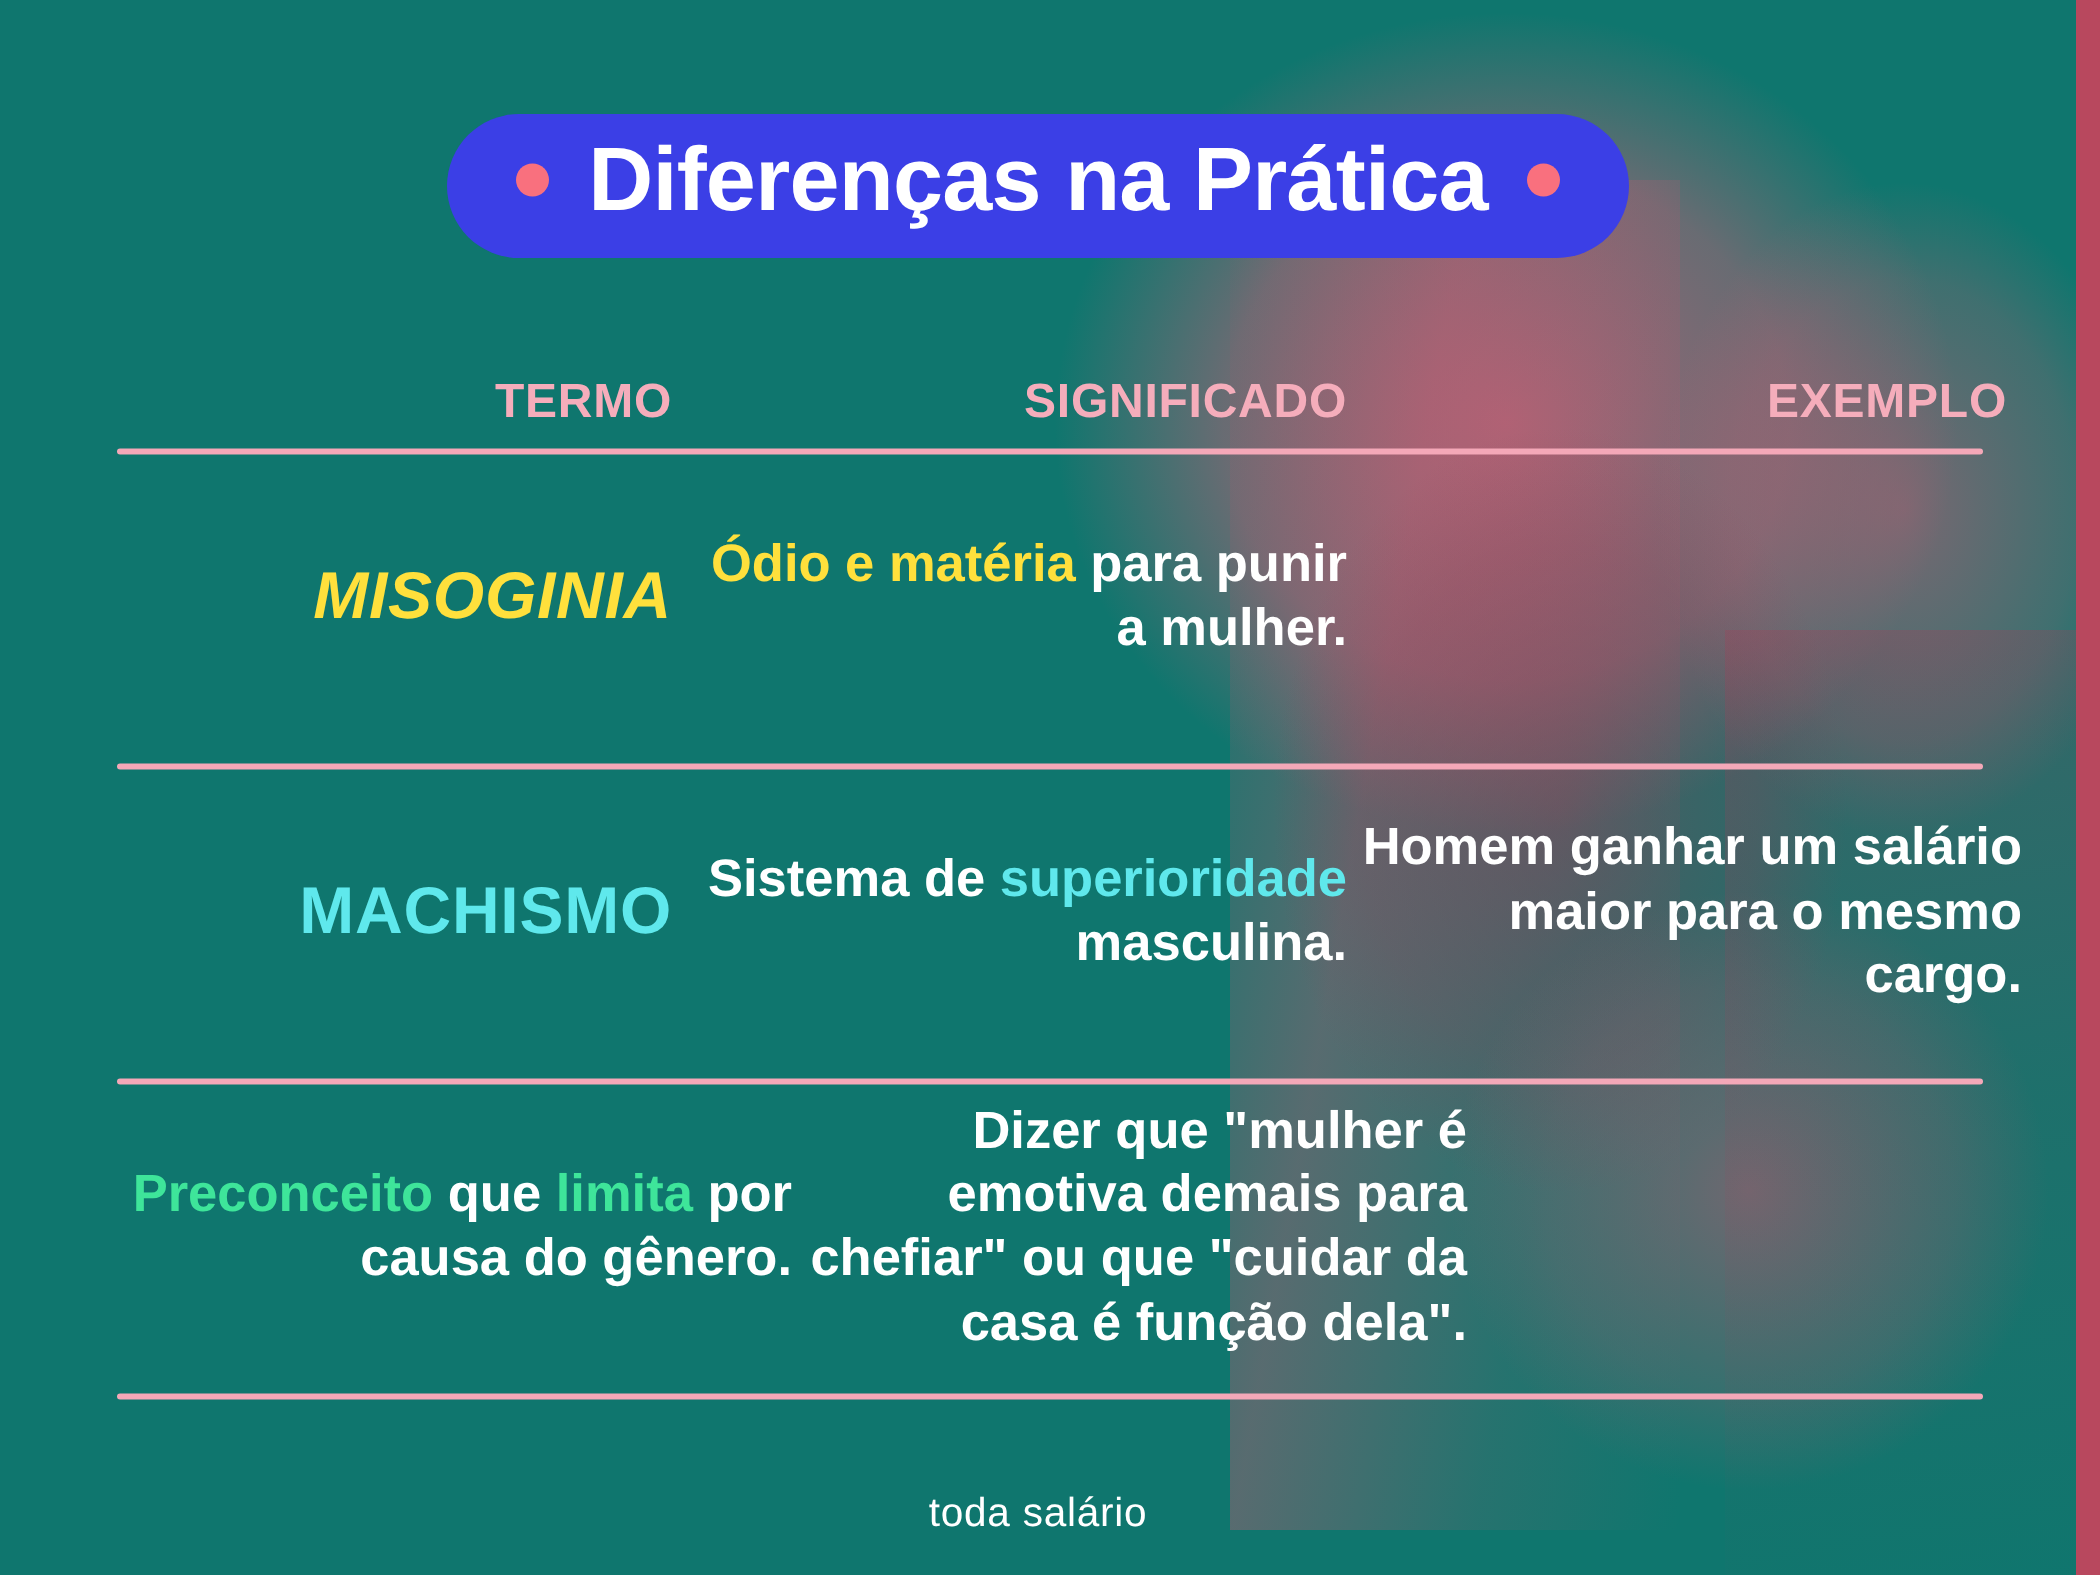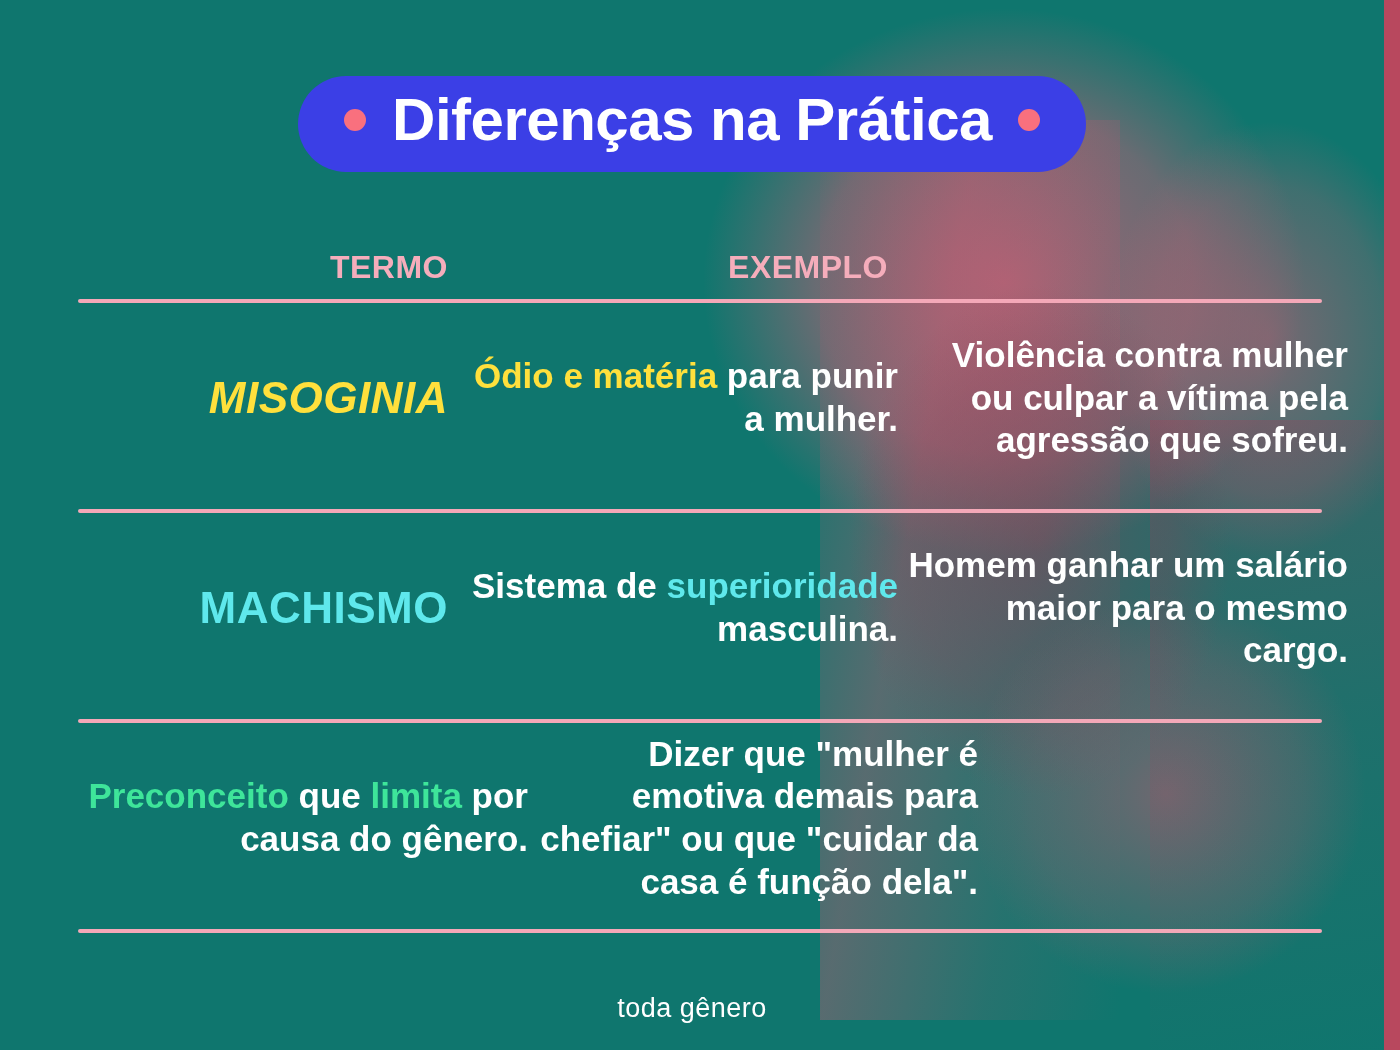--- a/index.html
+++ b/index.html
@@ -198,6 +198,7 @@
 
     <div class="row header-row">
       <div class="col-term header-cell">TERMO</div>
+      <div class="col-mean header-cell">SIGNIFICADO</div>
       <div class="col-exam header-cell">EXEMPLO</div>
     </div>
 

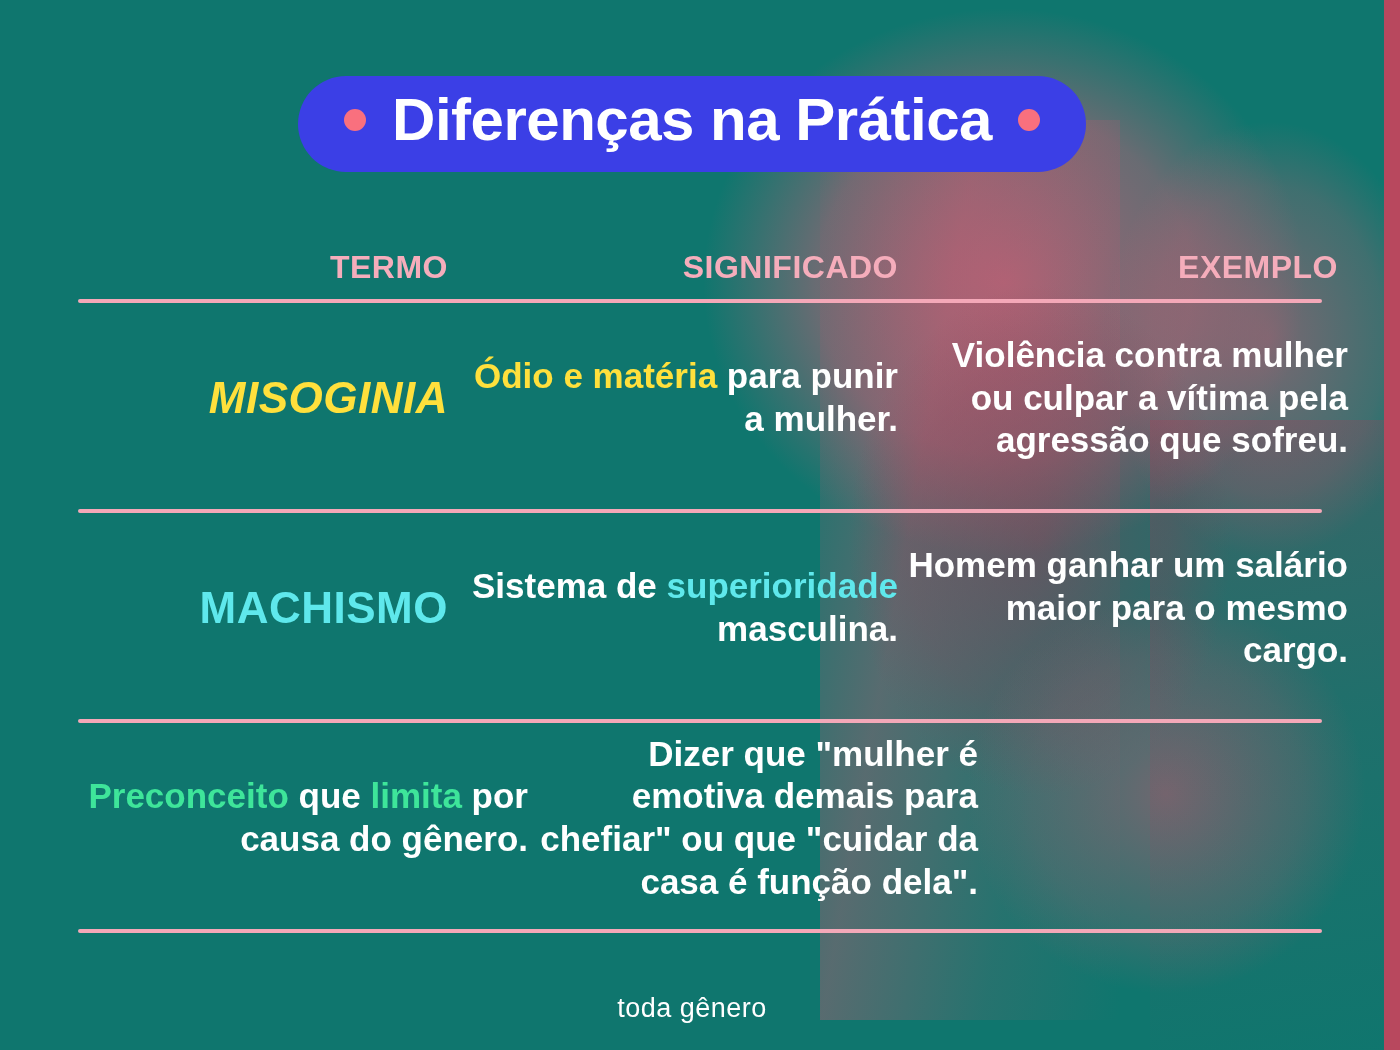--- a/index.html
+++ b/index.html
@@ -207,7 +207,6 @@
     <div class="row body-row">
       <div class="col-term term term-misoginia">MISOGINIA</div>
       <div class="col-mean cell-text pad-mean"><span class="hl-yellow">Ódio e matéria</span><span> para punir a mulher.</span></div>
-      <div class="col-exam cell-text pad-exam">Violência contra mulher ou culpar a vítima pela agressão que sofreu.</div>
     </div>
 
     <div class="divider"></div>

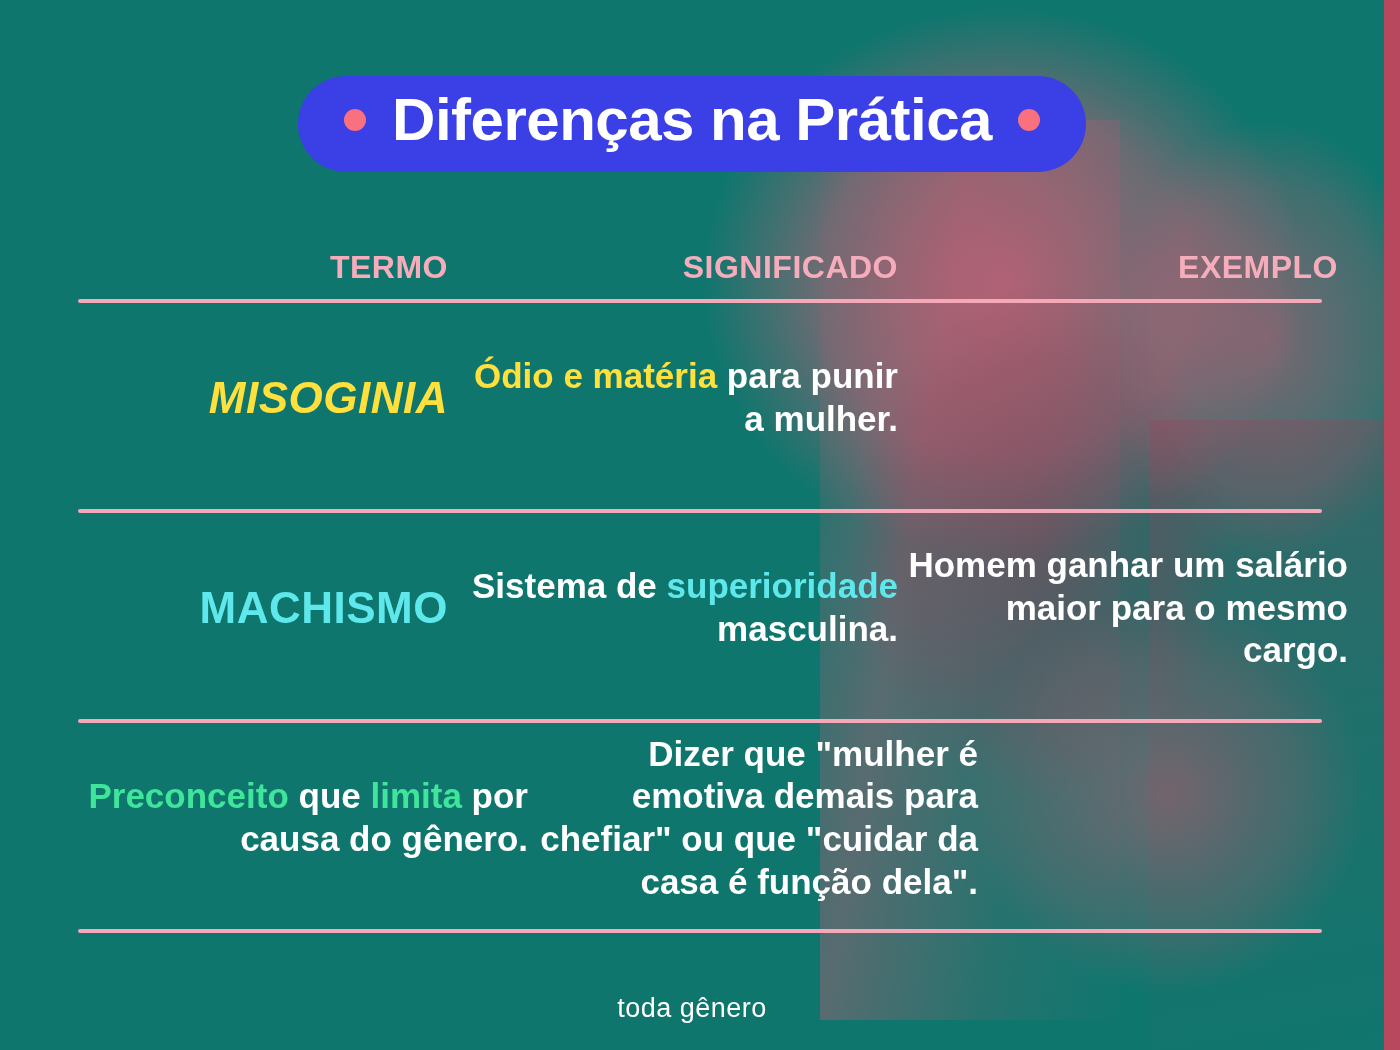--- a/index.html
+++ b/index.html
@@ -228,7 +228,7 @@
   </div>
 
   <div class="footer">
-    <div class="logo"><span>toda </span><span class="logo-bold">gênero</span></div>
+    <div class="logo"><span>toda </span><span class="logo-bold">salário</span></div>
   </div>
 
 </div>

